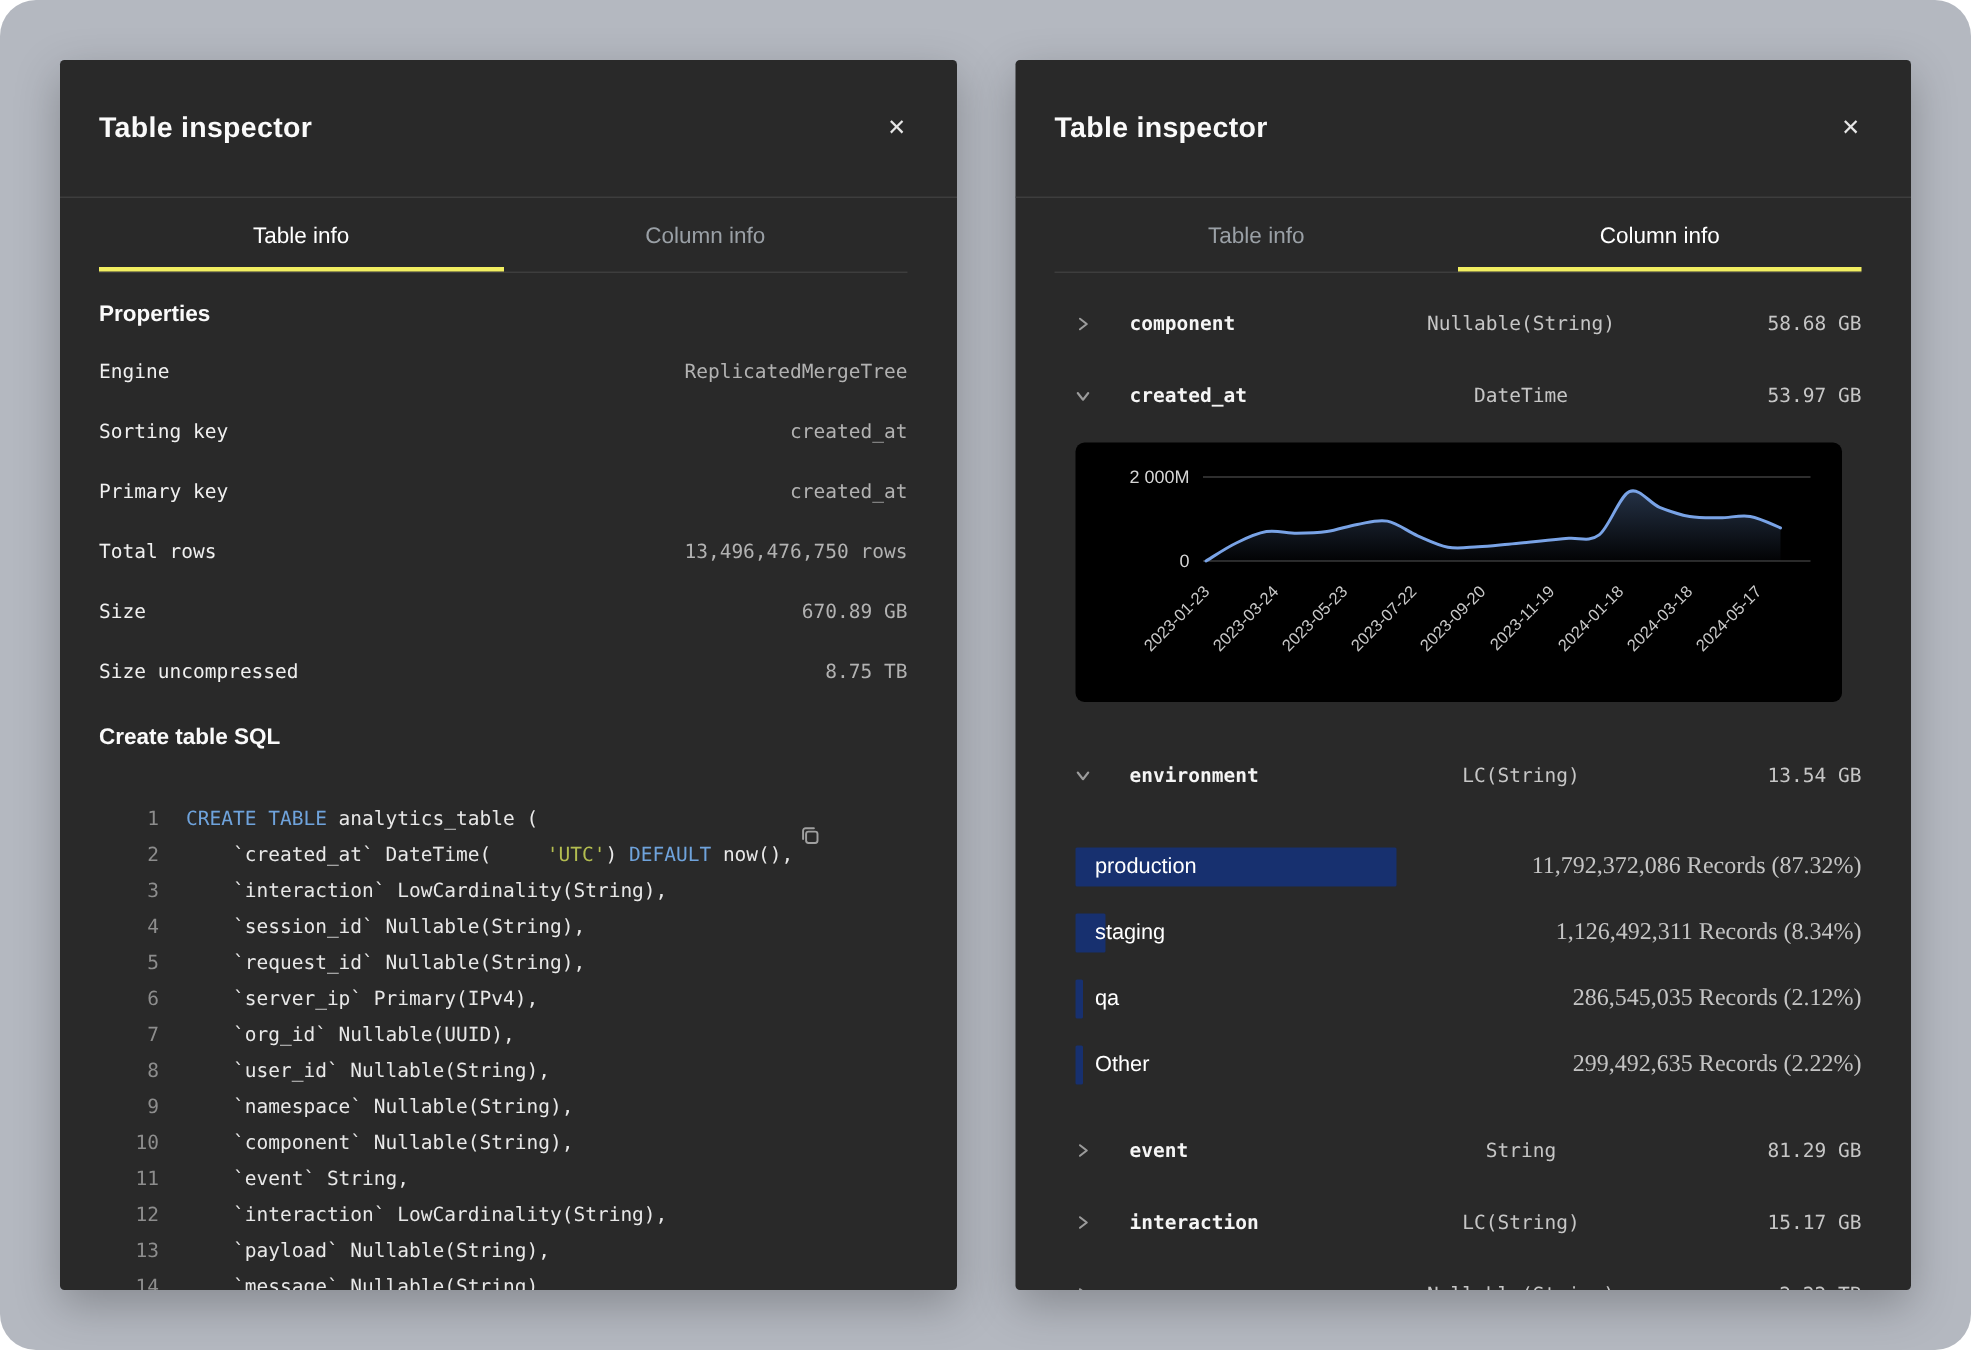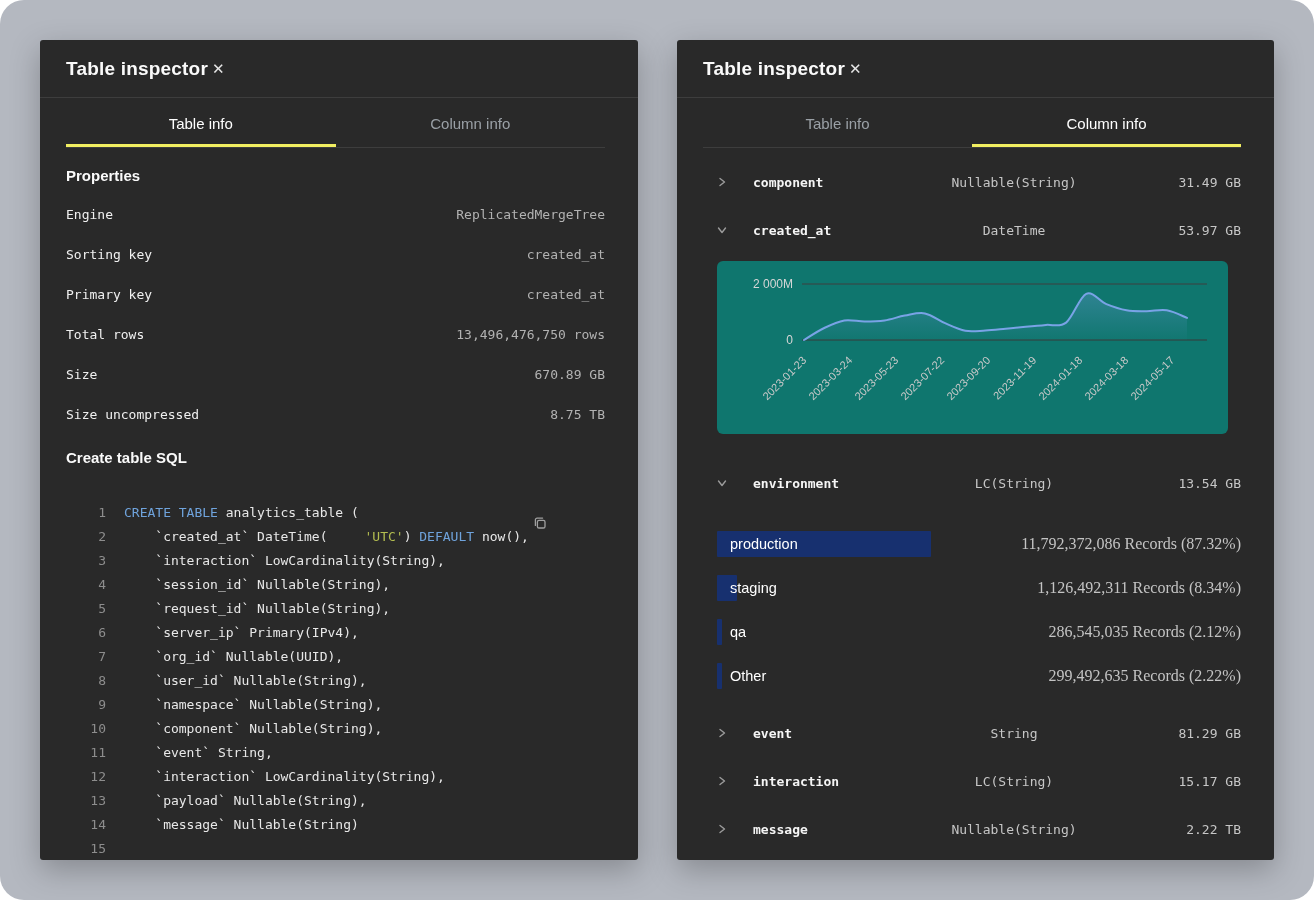--- a/index.html
+++ b/index.html
@@ -12,7 +12,7 @@
   .panel.left  { left:40px;  width:598px; }
   .panel.right { left:677px; width:597px; }
 
-  .p-header { height:58px; display:flex; align-items:center; 
+  .p-header { height:92px; display:flex; align-items:center; justify-content:space-between;
               padding:0 30px 0 26px; border-bottom:1px solid #3d3d3d; }
   .p-title { font-size:19px; font-weight:bold; color:#fafafa; letter-spacing:.2px; }
   .close { background:none; border:none; color:#e6e6e6; font-size:15px; cursor:pointer; line-height:1; padding:4px; }

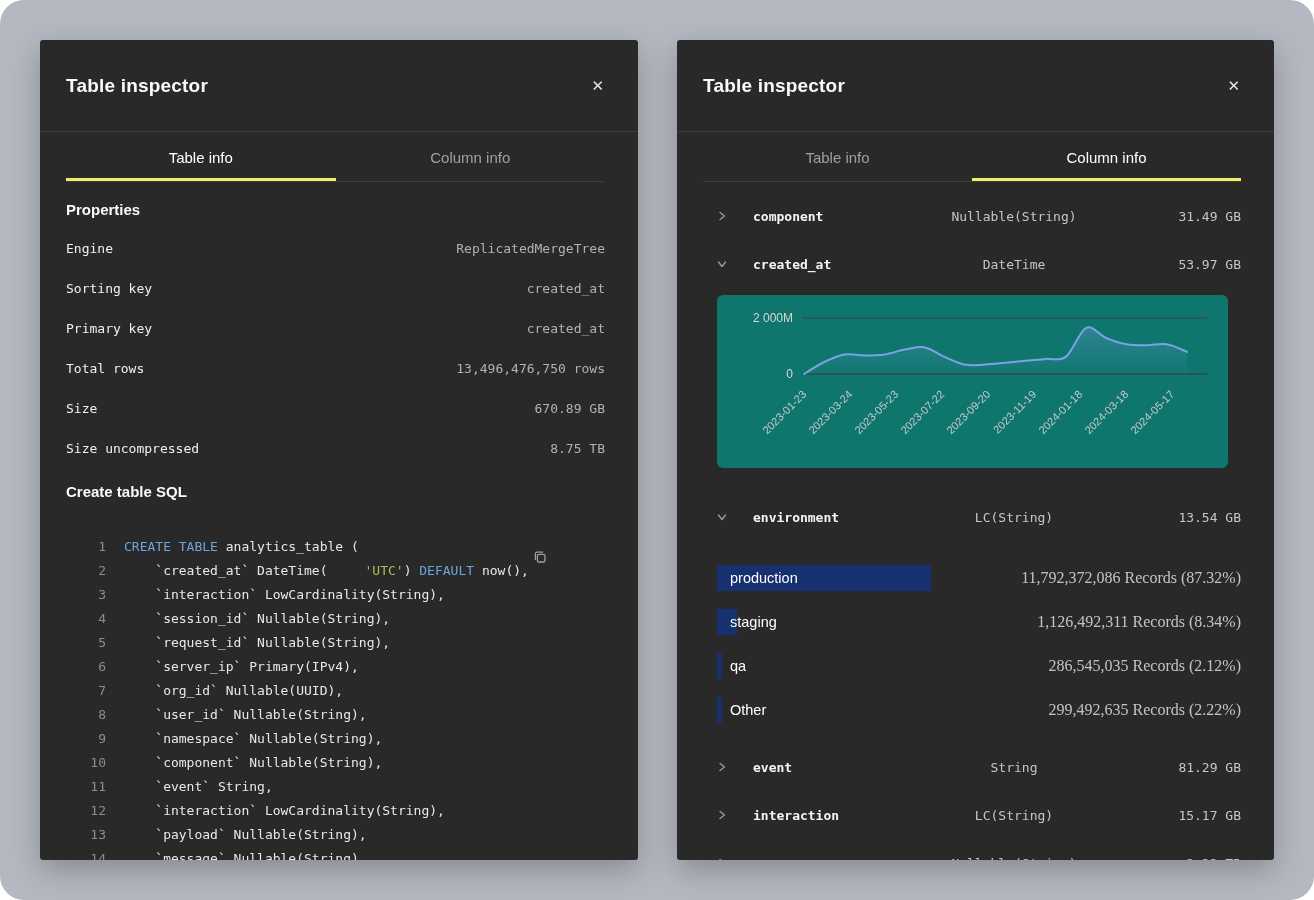--- a/index.html
+++ b/index.html
@@ -148,7 +148,7 @@
           </span>
           <span class="col-name">component</span>
           <span class="col-type">Nullable(String)</span>
-          <span class="col-size">31.49 GB</span>
+          <span class="col-size">58.68 GB</span>
         </div>
         <div class="col-row">
           <span class="chev down">

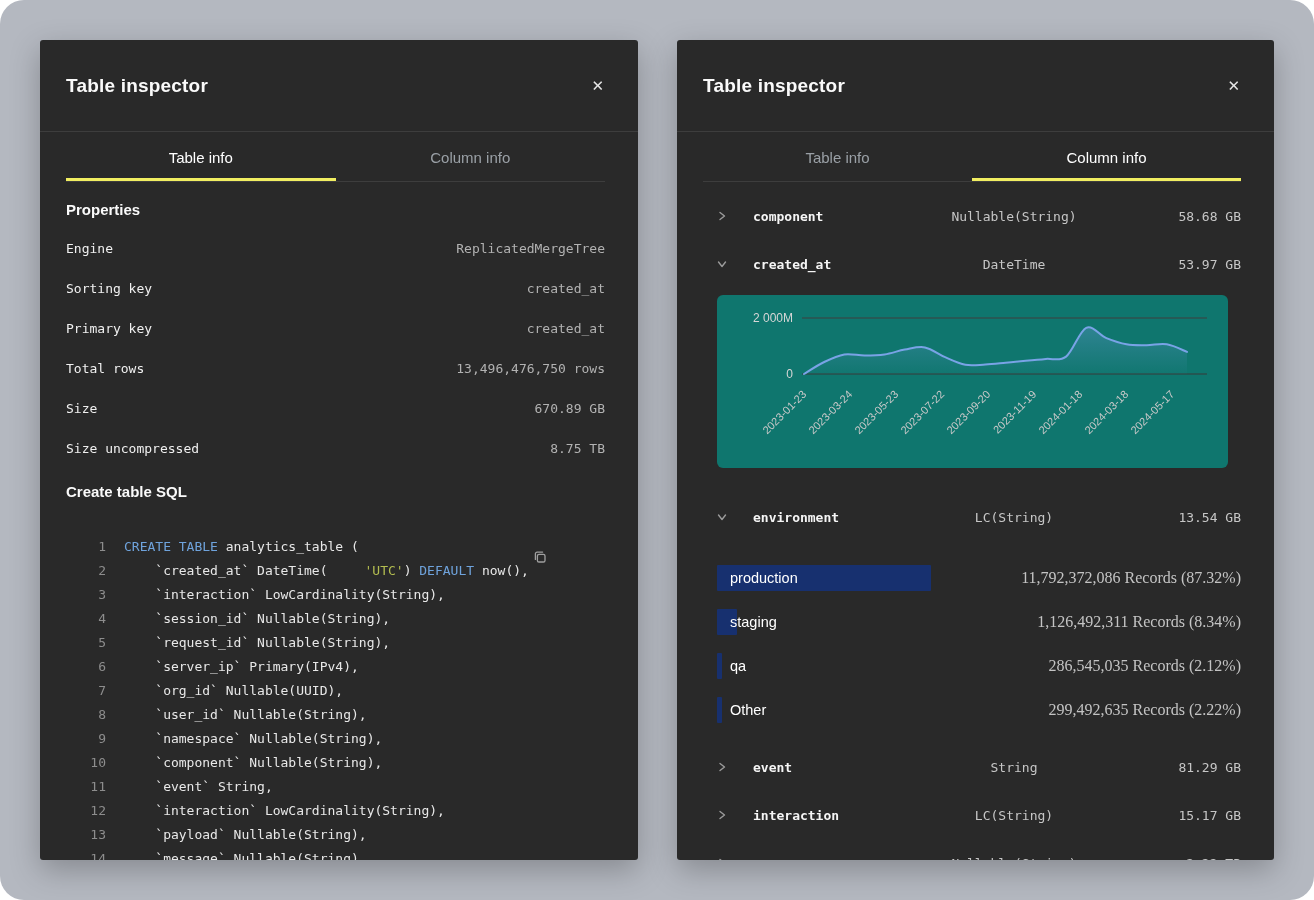--- a/index.html
+++ b/index.html
@@ -52,7 +52,7 @@
   .col-name { font-family:"DejaVu Sans Mono", monospace; font-size:13px; font-weight:bold; color:#f5f5f5; }
   .col-type { font-family:"DejaVu Sans Mono", monospace; font-size:13px; color:#c6c6c6; text-align:center; }
   .col-size { font-family:"DejaVu Sans Mono", monospace; font-size:13px; color:#c6c6c6; text-align:right; }
-  .chart-box { margin:7px 0 0 14px; width:511px; height:173px; background:#0f766e; border-radius:6px; }
+  .chart-box { margin:7px 0 0 14px; width:511px; height:173px; background:#000000; border-radius:6px; }
   .chart-box + .col-row { margin-top:25px; }
   .bars { margin-top:24px; padding-left:14px; }
   .bar-row { position:relative; height:26px; margin-bottom:18px; display:flex; align-items:center; }

